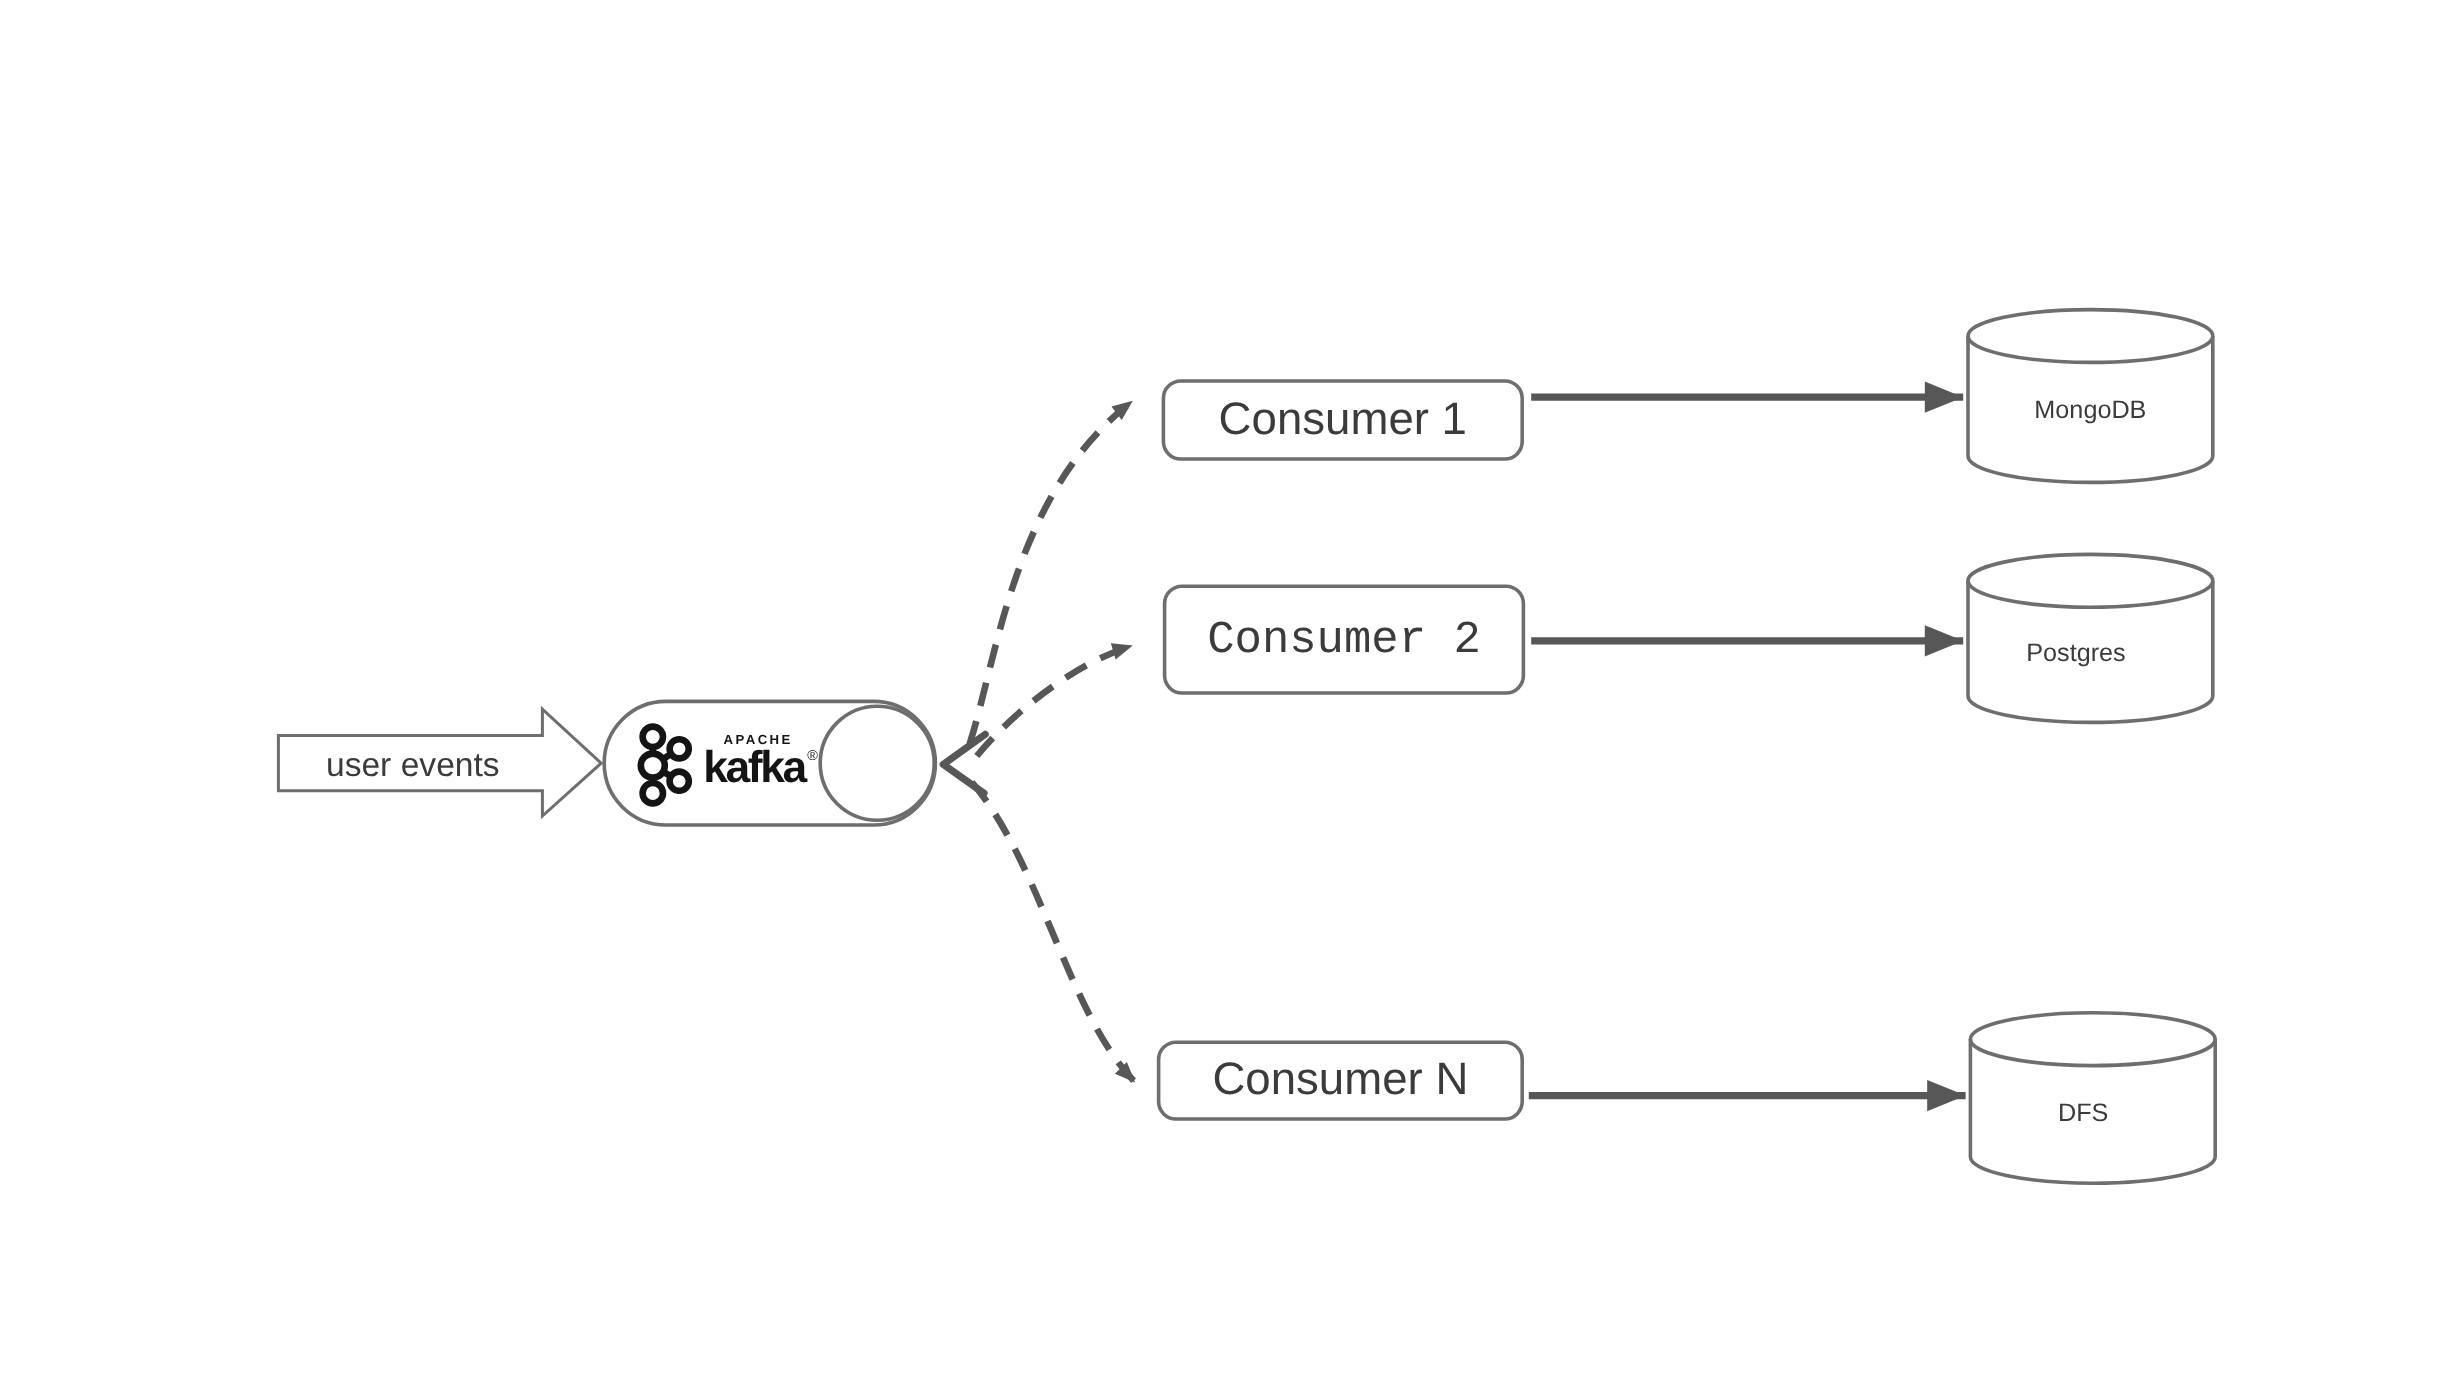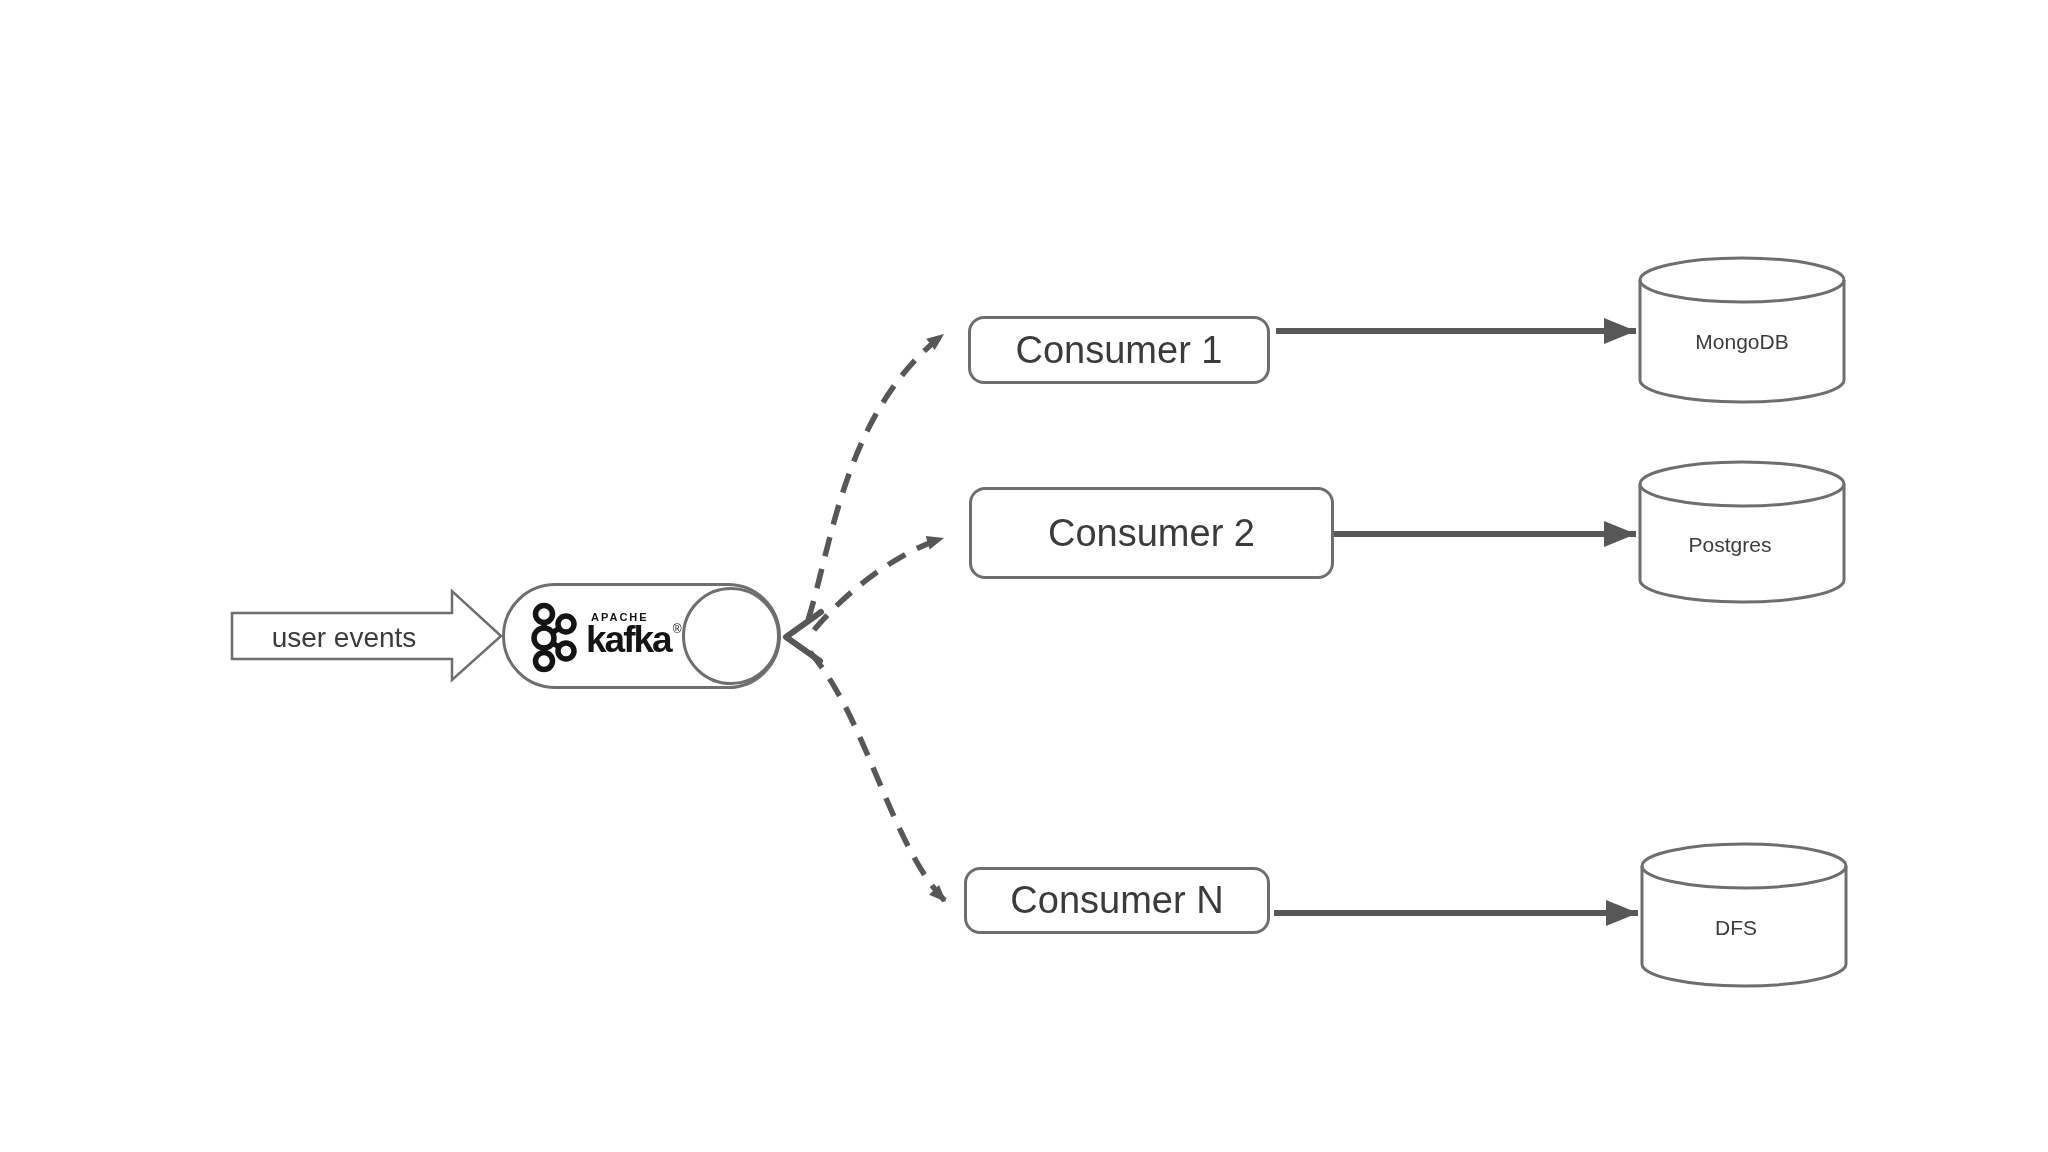--- a/index.html
+++ b/index.html
@@ -88,7 +88,7 @@
     color: var(--text);
   }
   .consumer-1 { left: 968px; top: 284px; width: 302px; height: 68px; margin-top: 32px; }
-  .consumer-2 { left: 969px; top: 487px; width: 365px; height: 92px; }
+  .consumer-2 { left: 969px; top: 487px; width: 302px; height: 92px; font-family: Liberation Mono, monospace; }
   .consumer-n { left: 964px; top: 867px; width: 306px; height: 67px; }
 
   .store-label { font-size: 21px; }

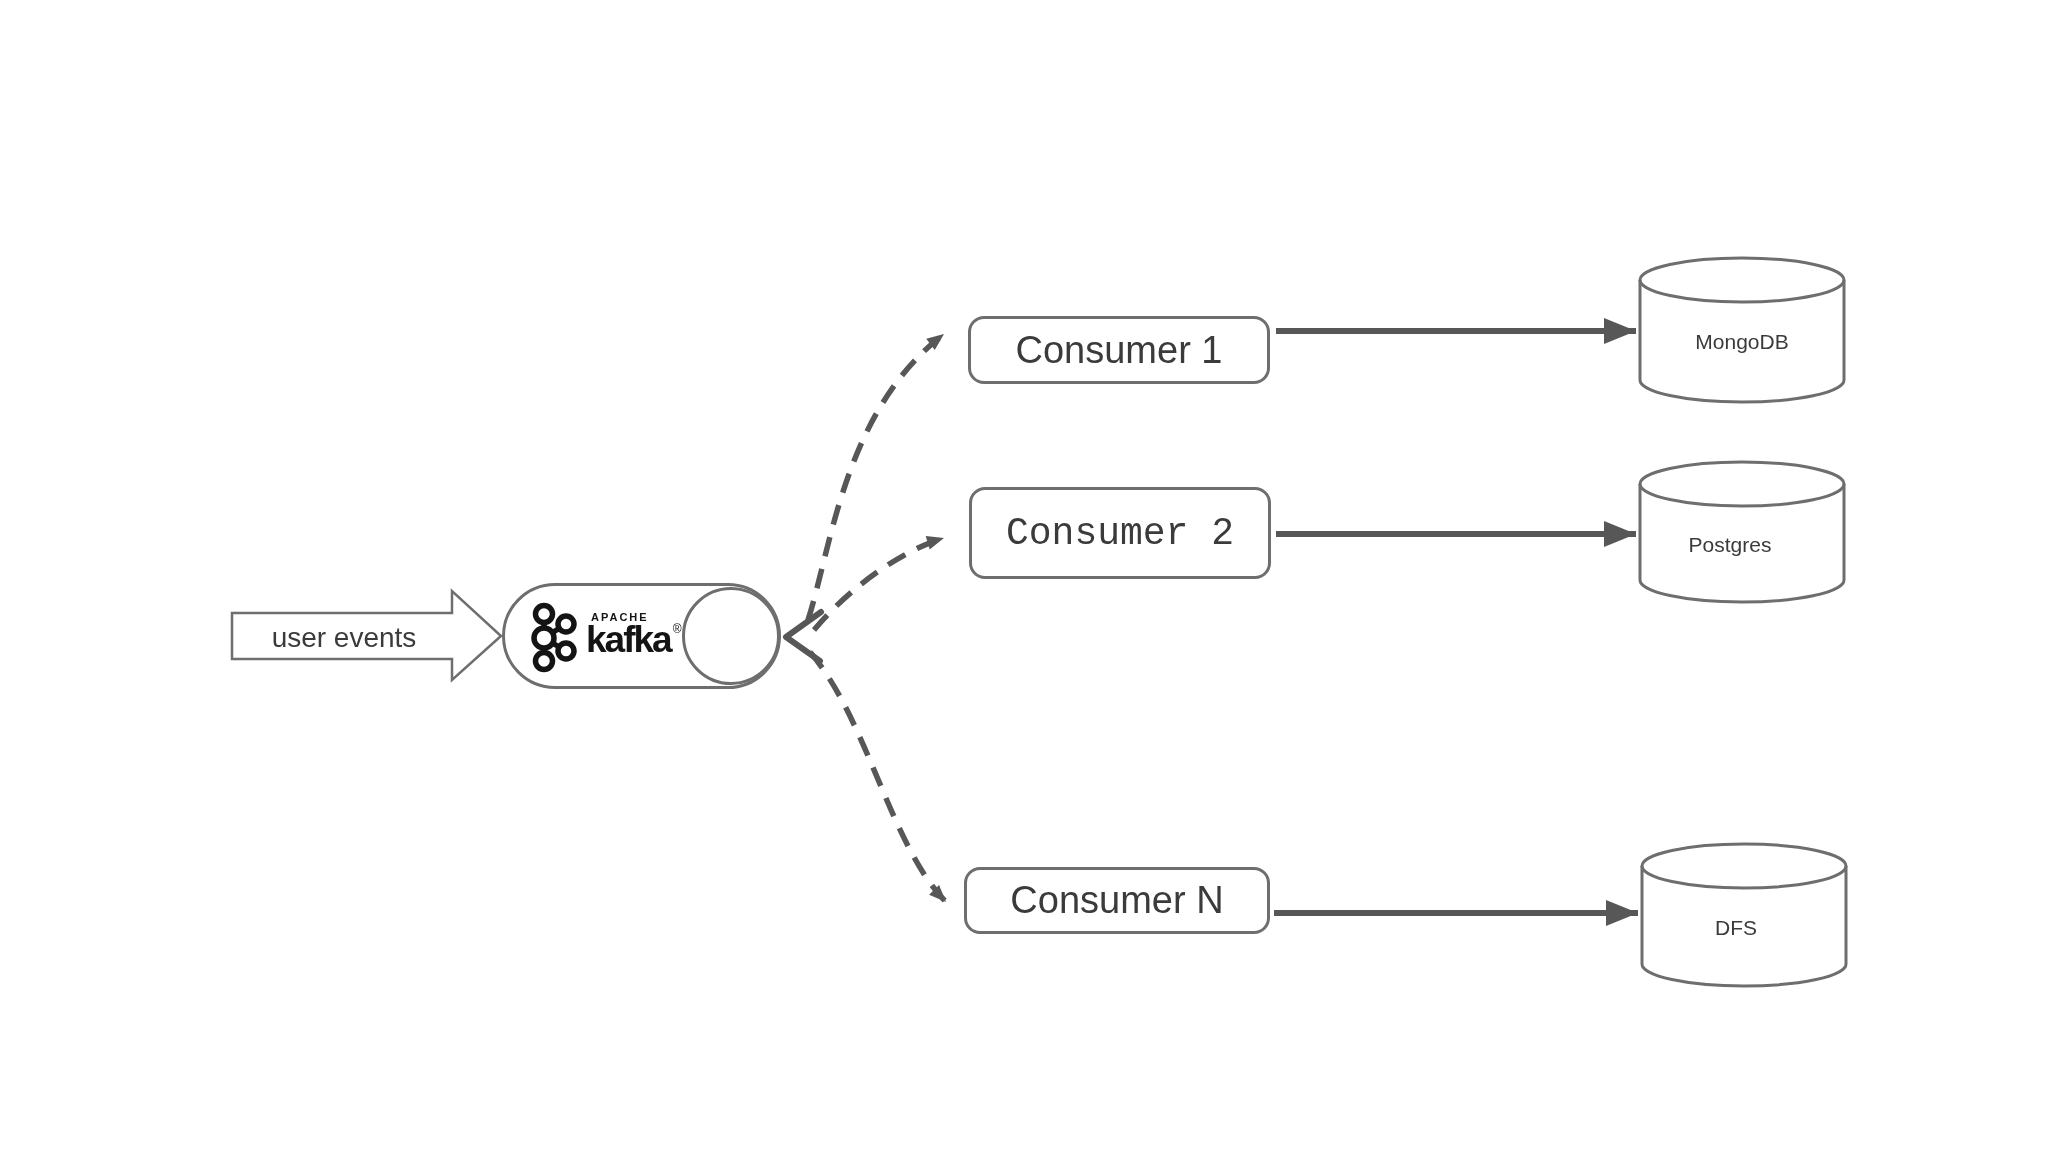--- a/index.html
+++ b/index.html
@@ -107,7 +107,7 @@
     font-size: 11px;
     font-weight: 700;
     letter-spacing: 2px;
-    margin-left: 5px;
+    margin-left: 17px;
     line-height: 1;
   }
   .kafka-word-row { display: flex; align-items: flex-start; line-height: 1; }

